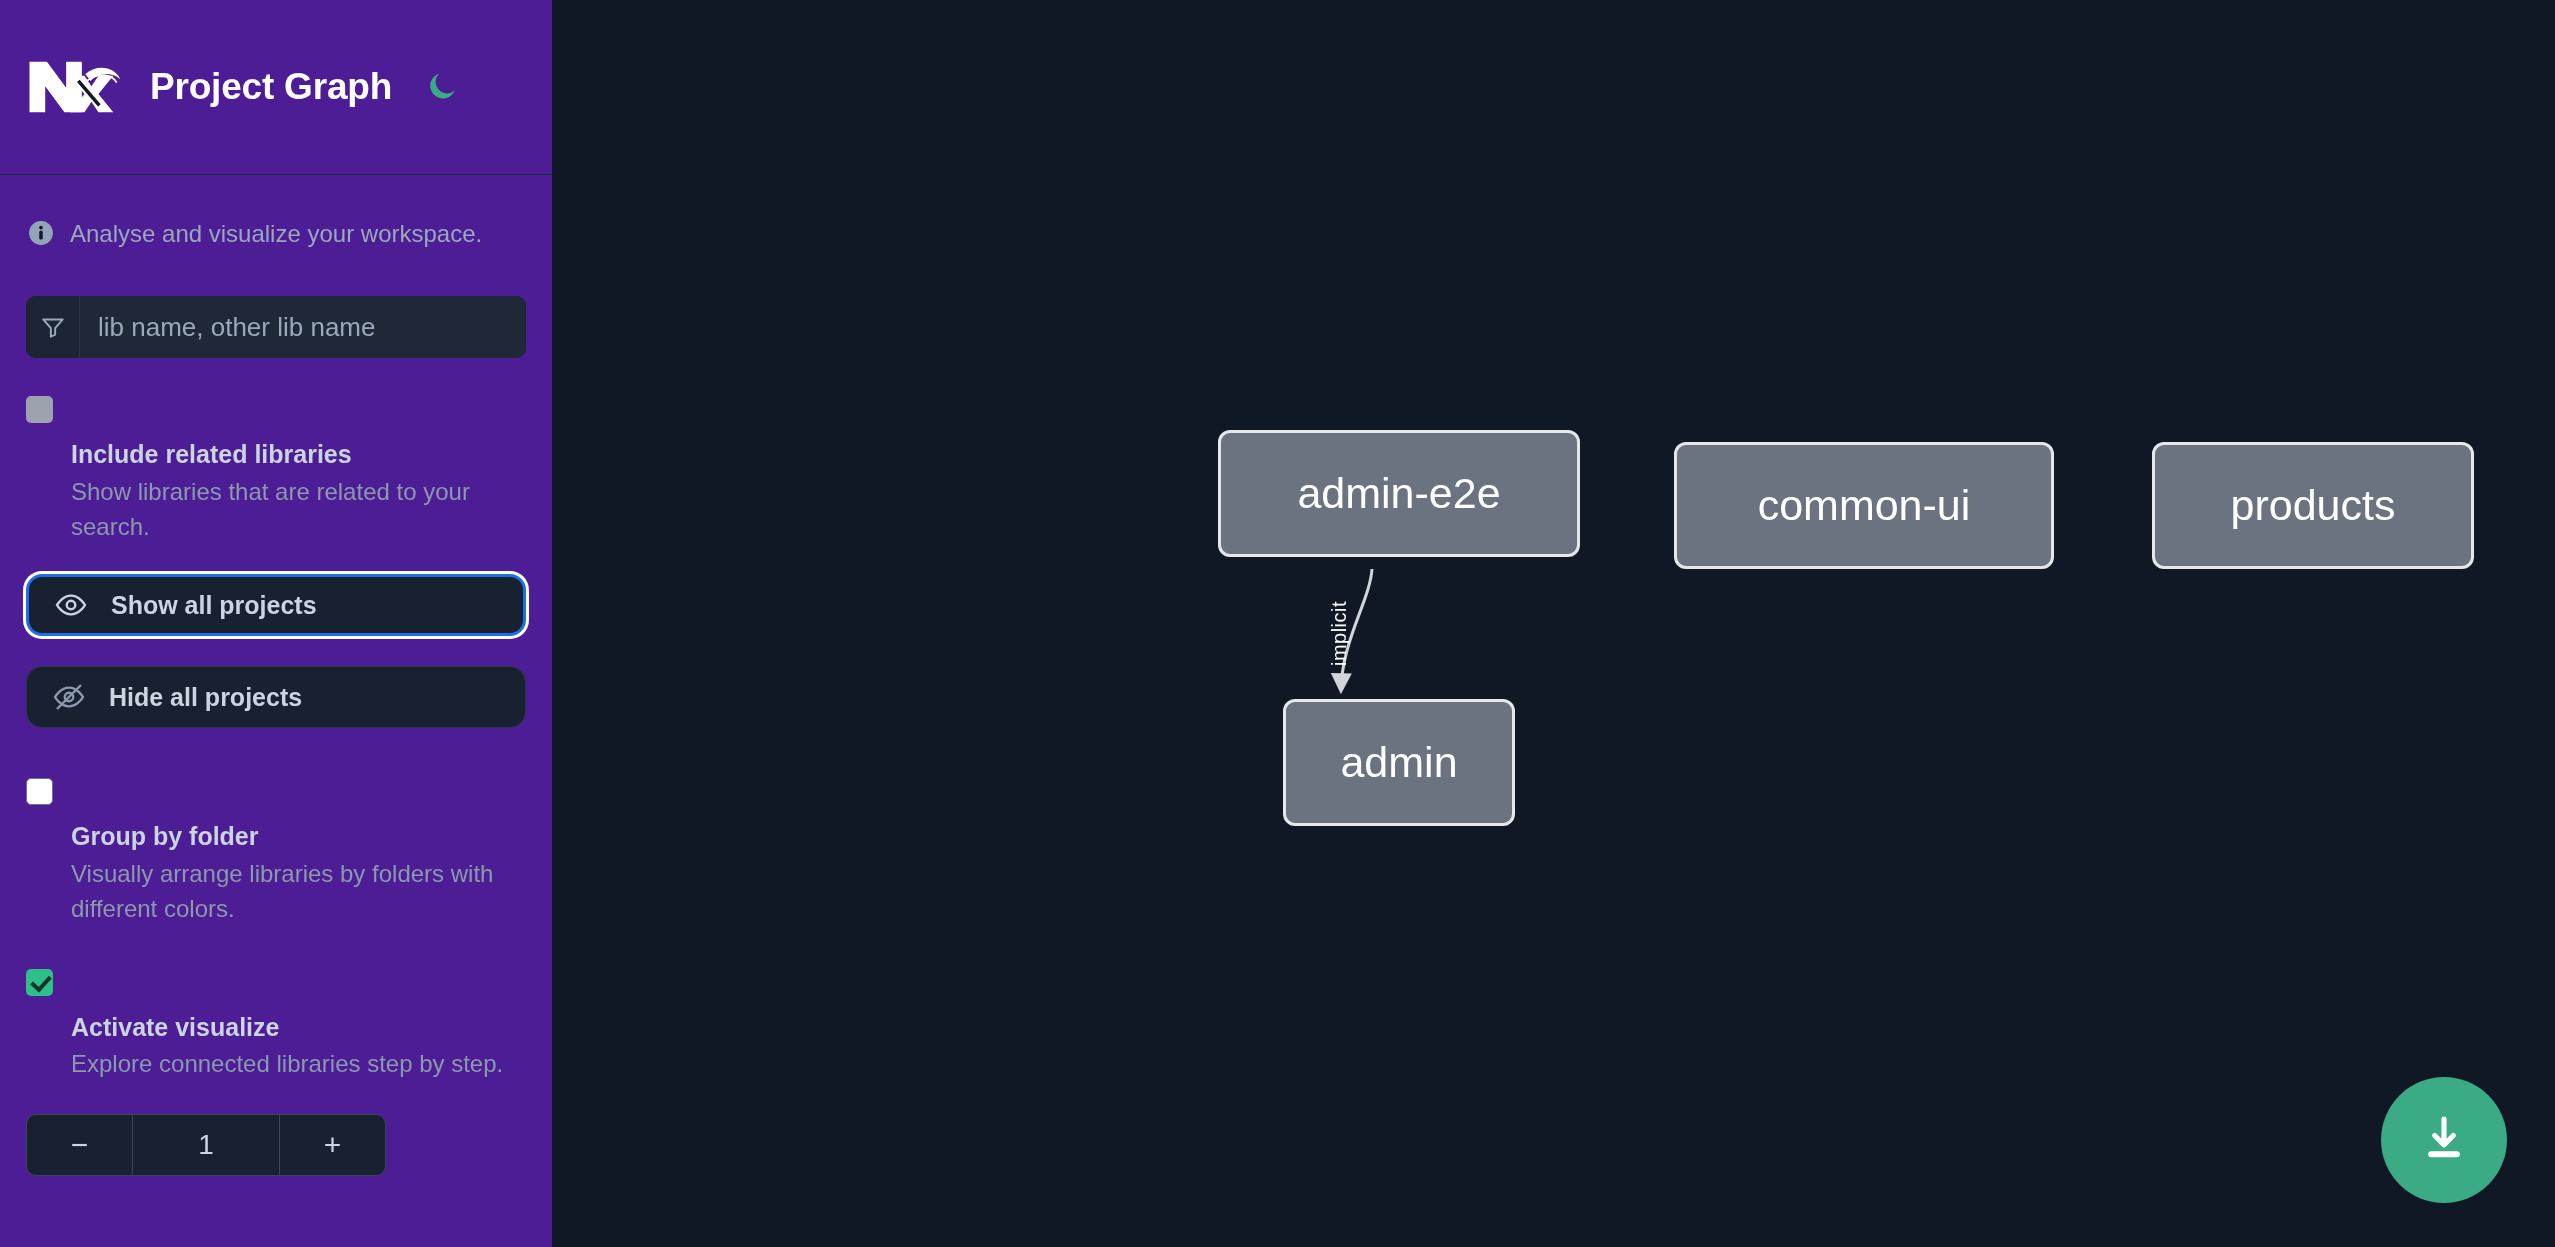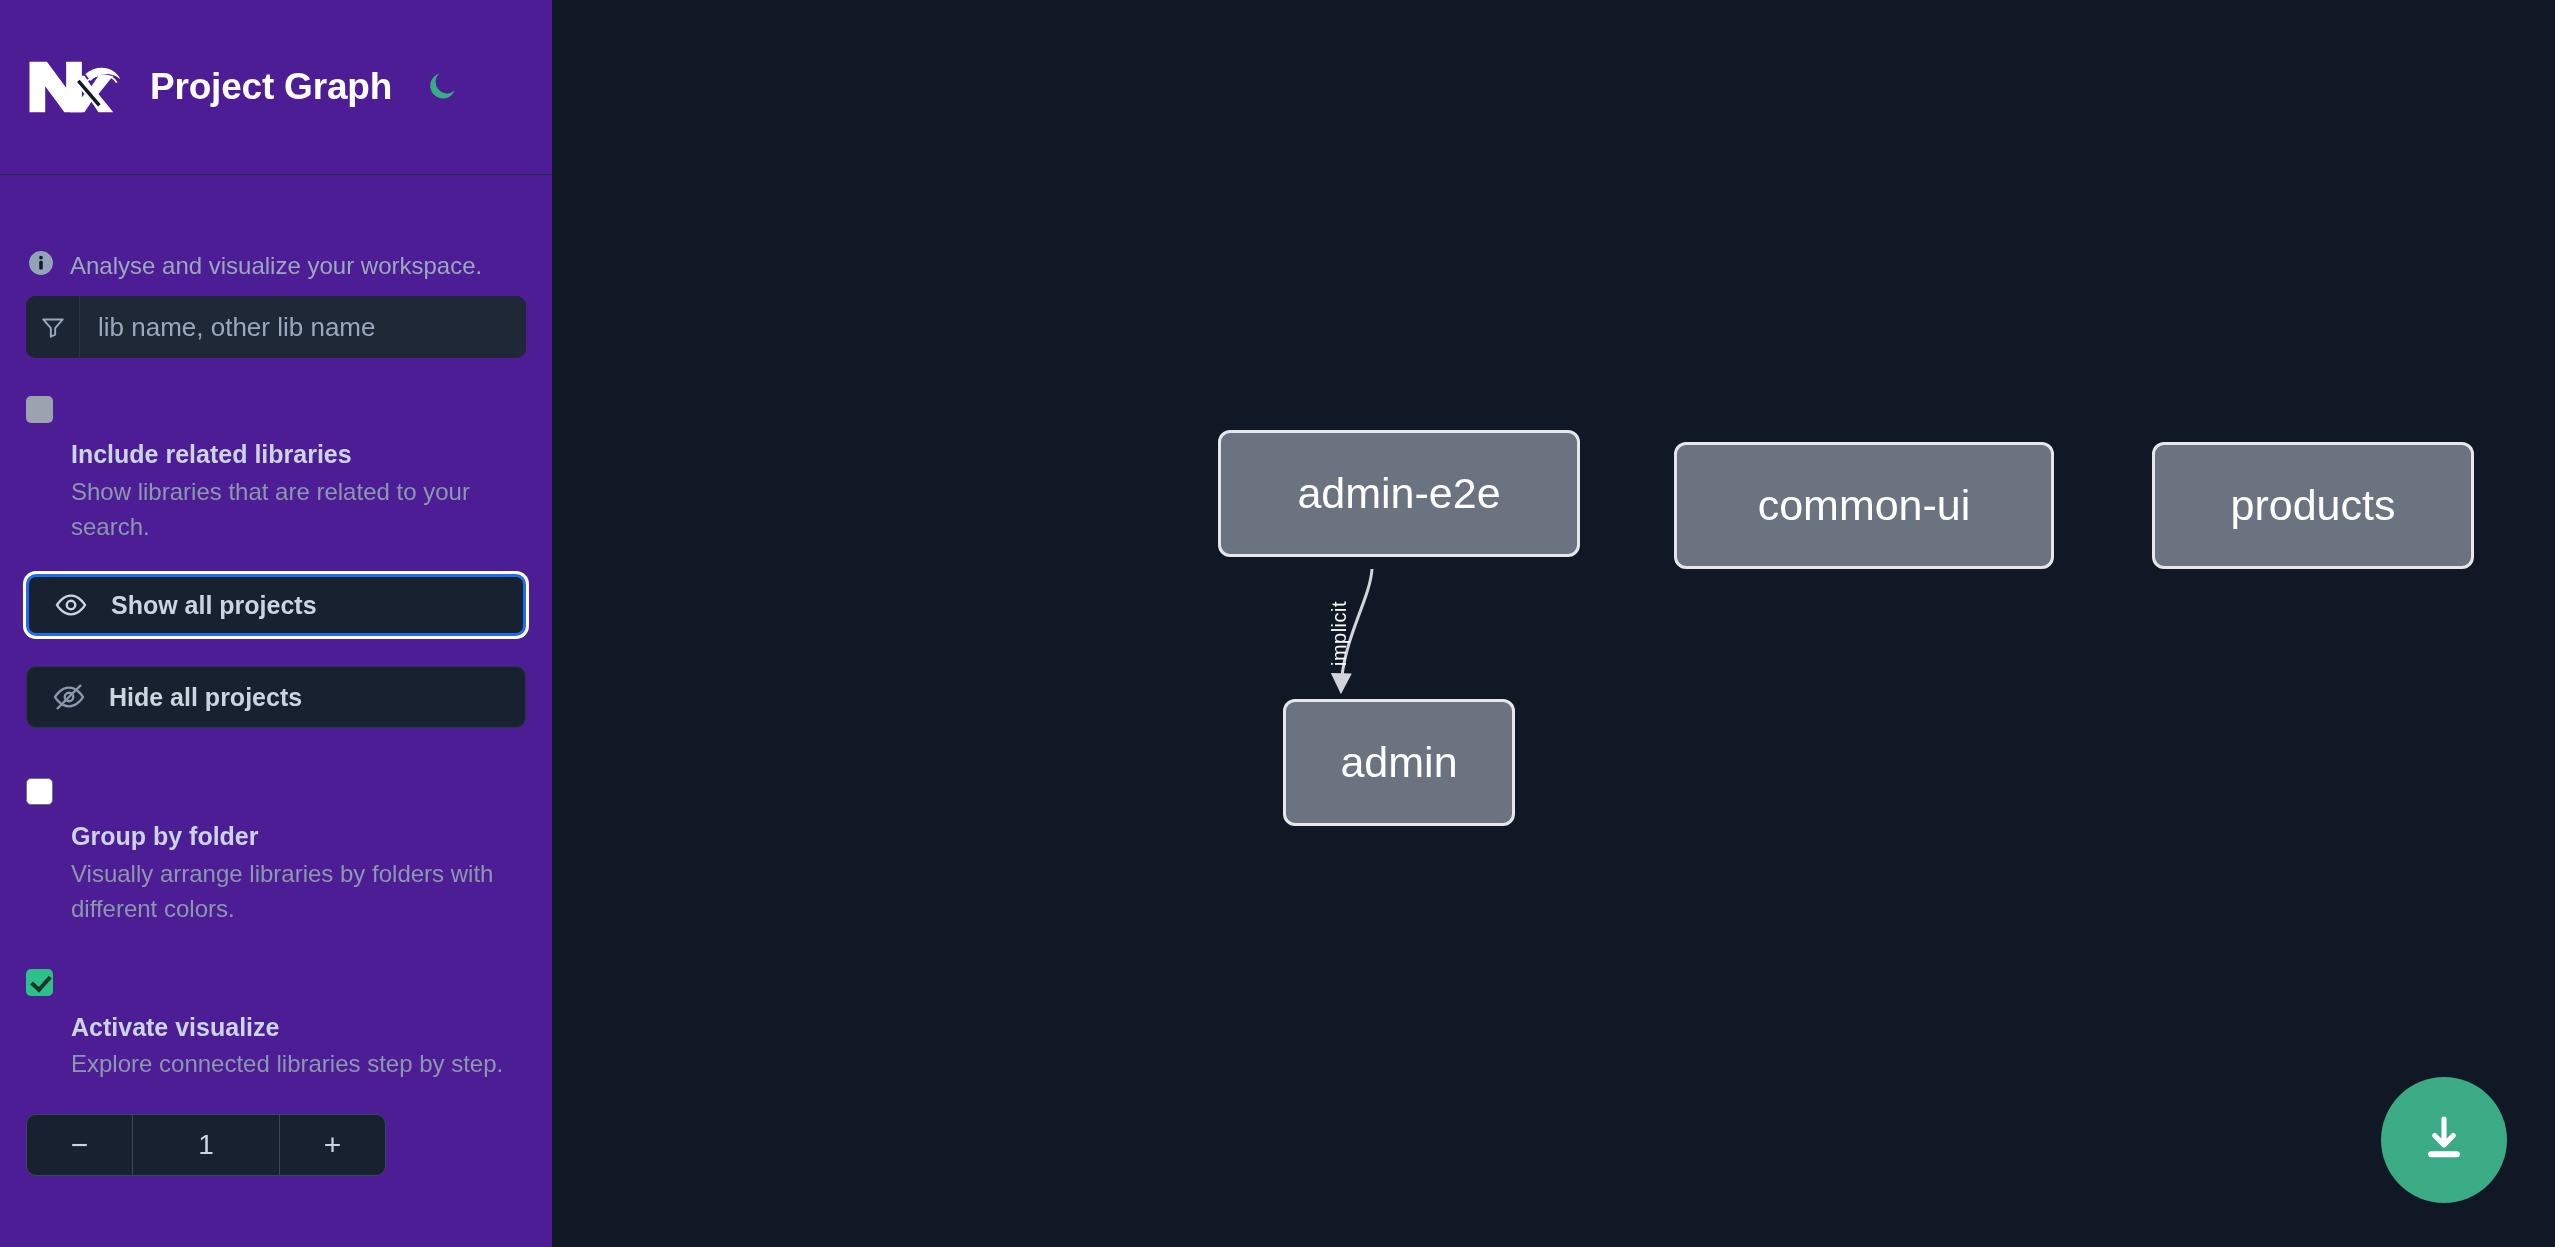--- a/index.html
+++ b/index.html
@@ -43,7 +43,7 @@
   }
 
   .sb-tagline {
-    display: flex; align-items: flex-end;
+    display: flex; align-items: flex-start;
     gap: 16px;
     padding: 45px 26px 0 28px;
     height: 105px;

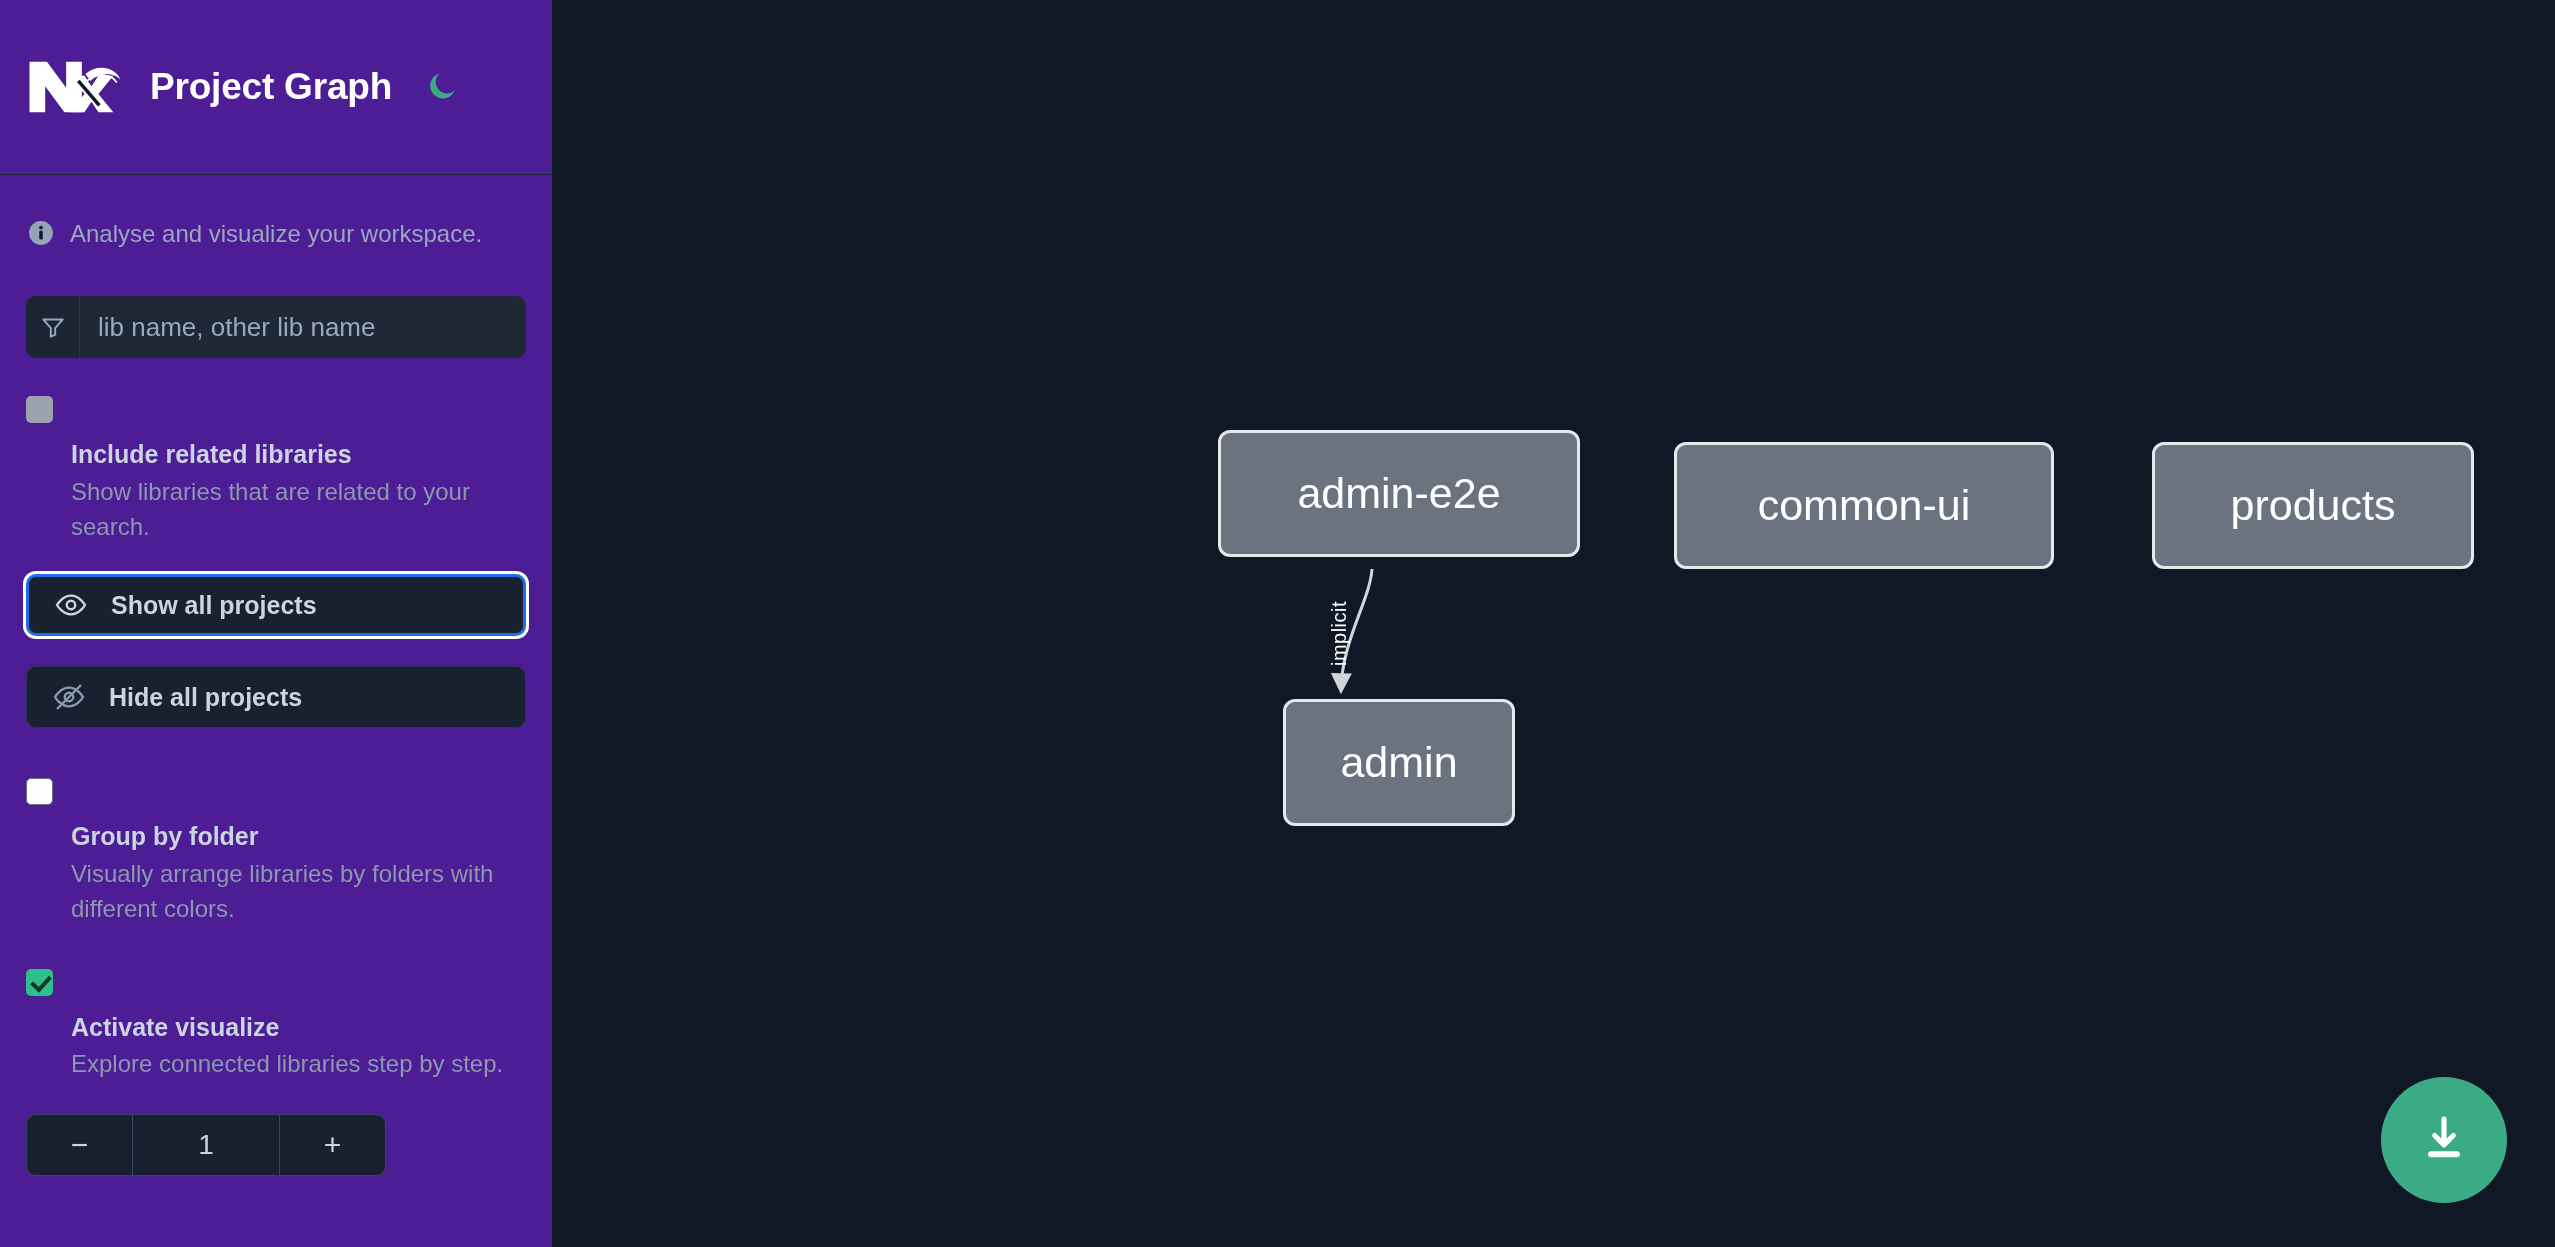--- a/index.html
+++ b/index.html
@@ -132,7 +132,7 @@
     width: 100%;
     height: 62px;
     padding-left: 26px;
-    border-radius: 10px;
+    border-radius: 16px;
     background: #18212f;
     border: 1px solid #2c374a;
     color: #cbd5e1;

